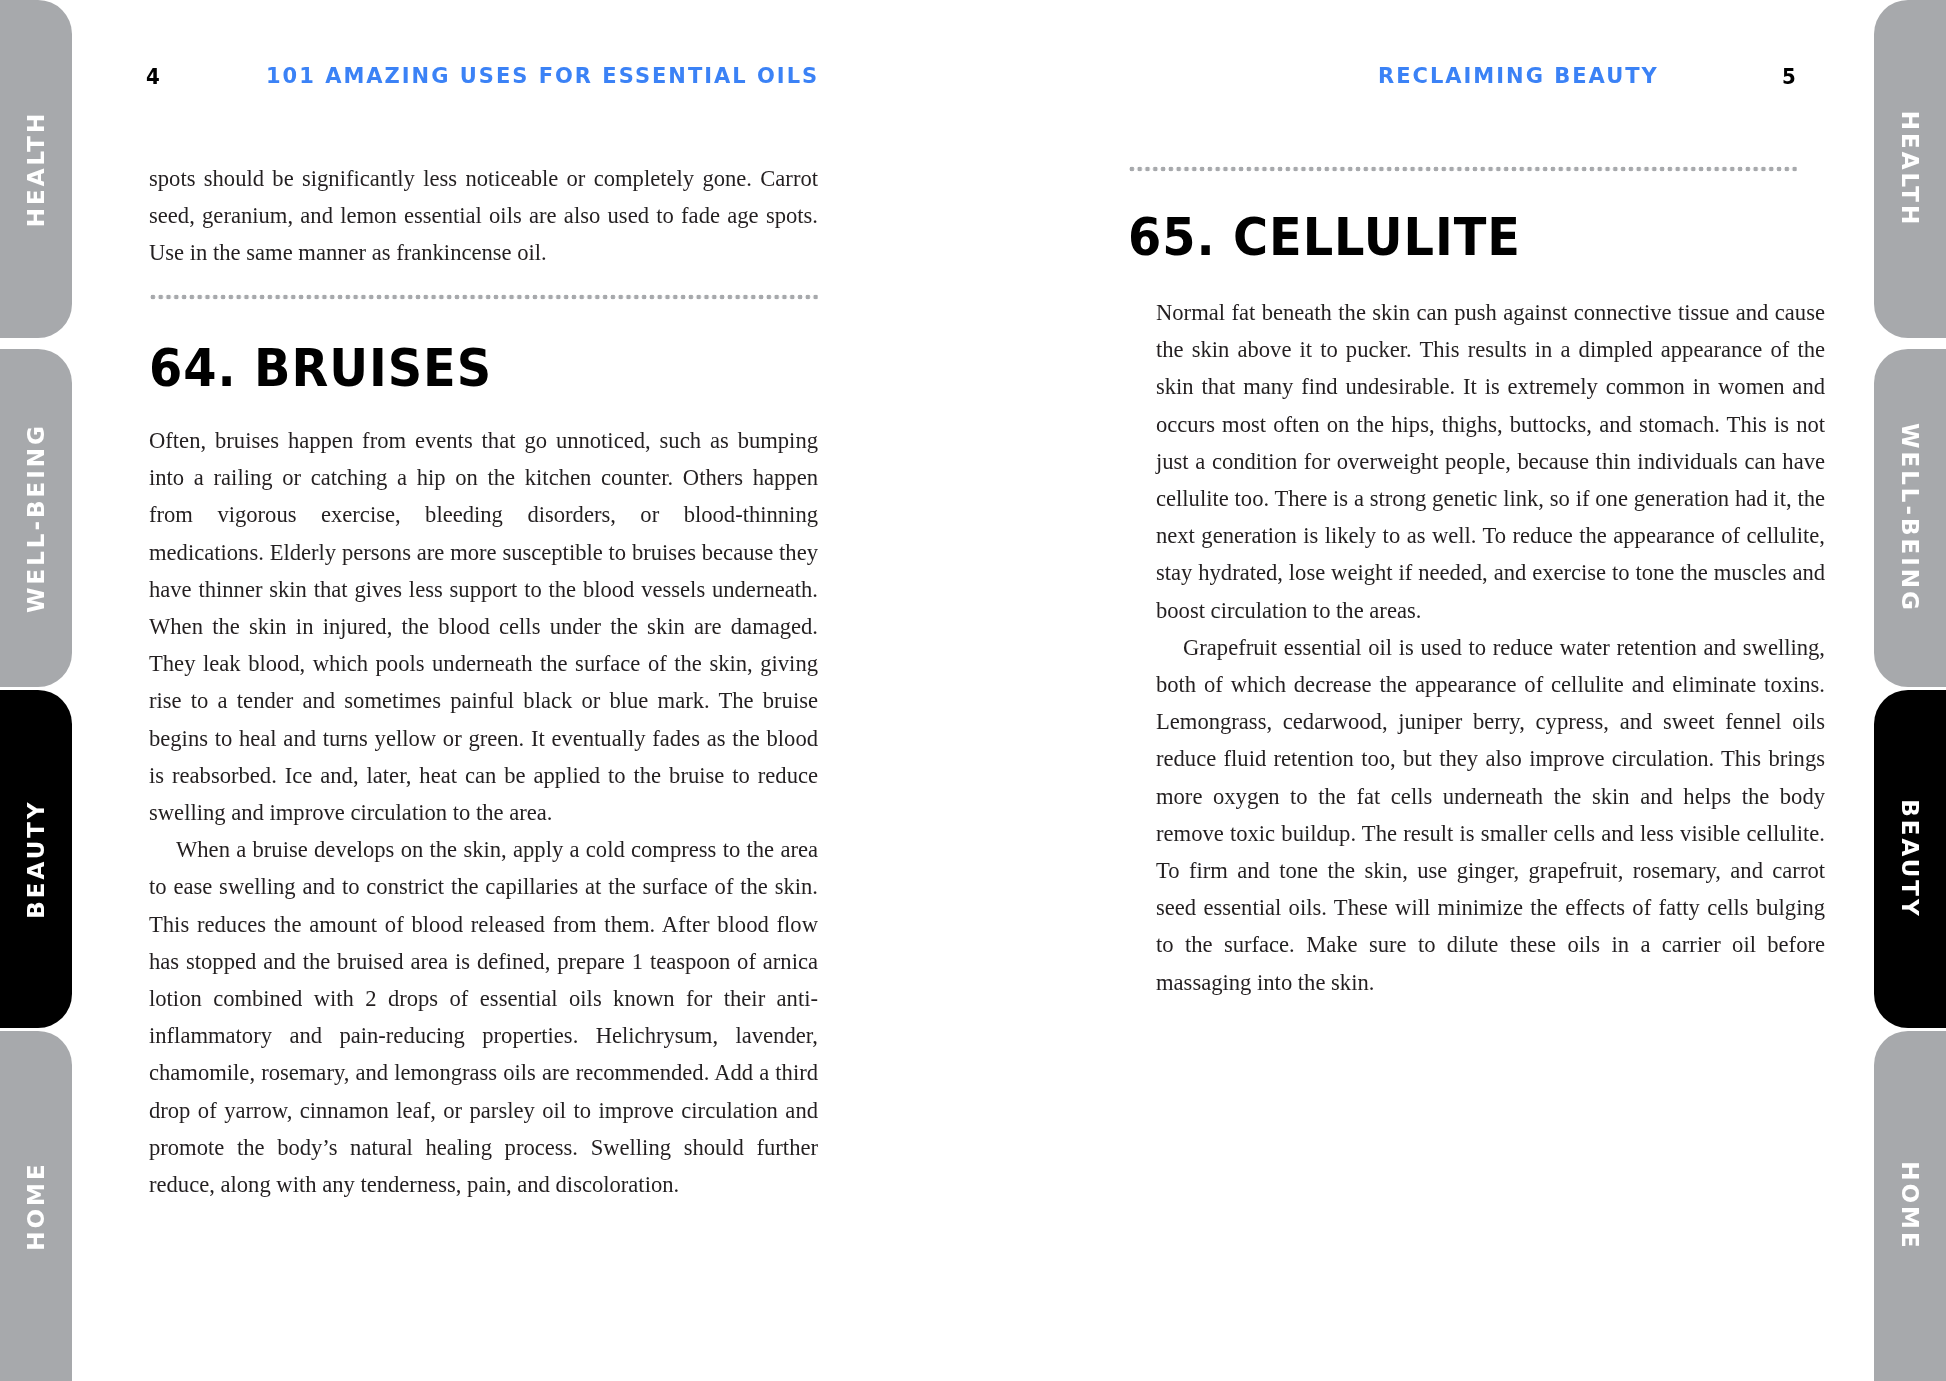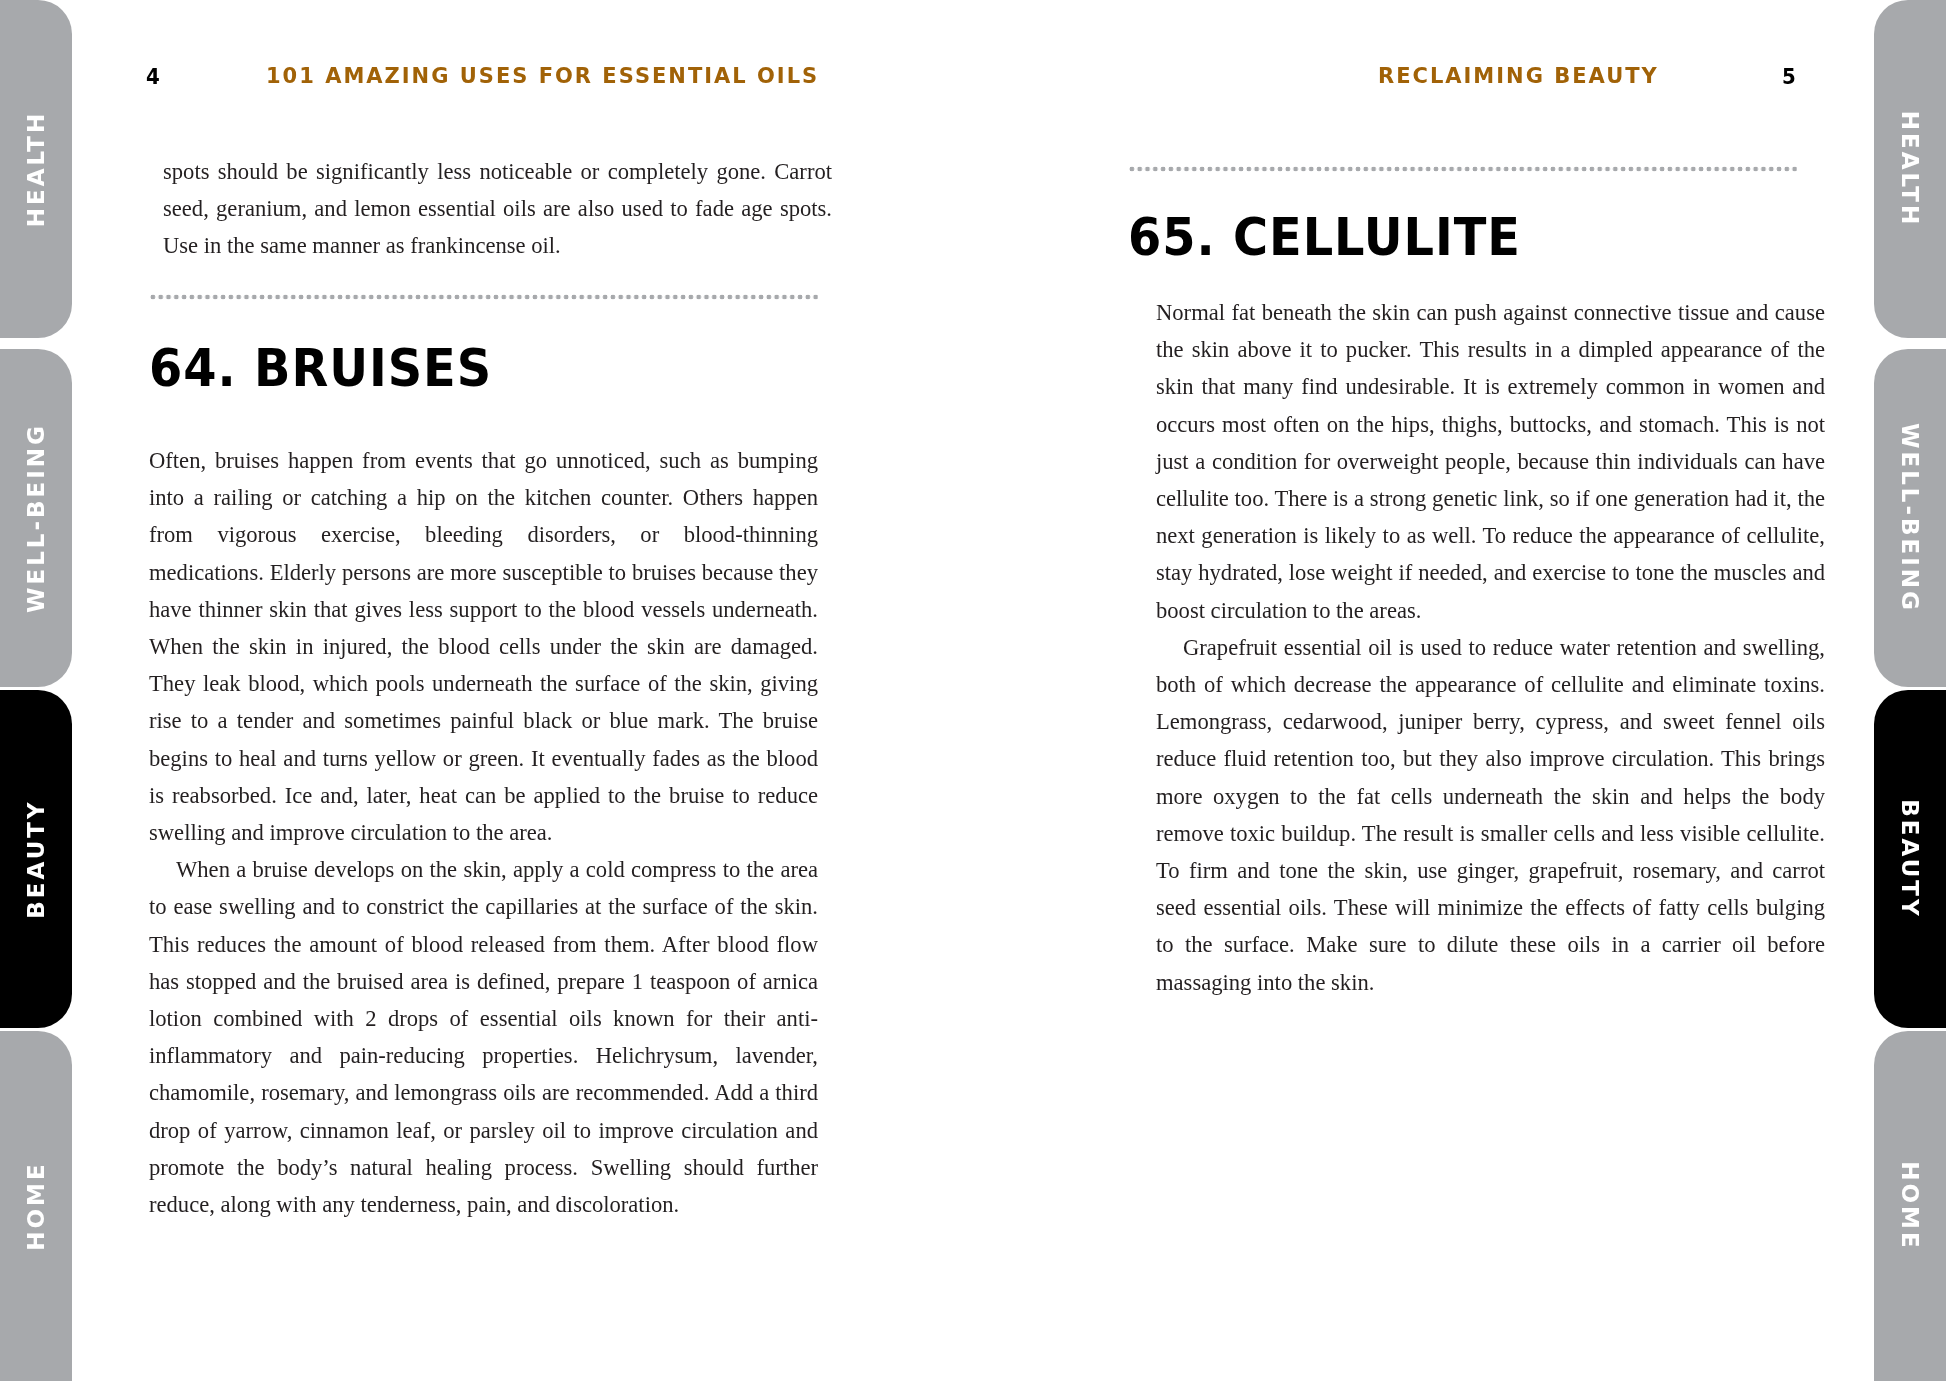--- a/index.html
+++ b/index.html
@@ -33,7 +33,7 @@
   .running-head {
     position:absolute; top:64px;
     font-family:"DejaVu Sans", "Liberation Sans", sans-serif;
-    font-weight:bold; font-size:21px; color:#a16207; letter-spacing:2px;
+    font-weight:bold; font-size:21px; color:#3b82f6; letter-spacing:2px;
   }
   .dotted {
     position:absolute; height:6px;

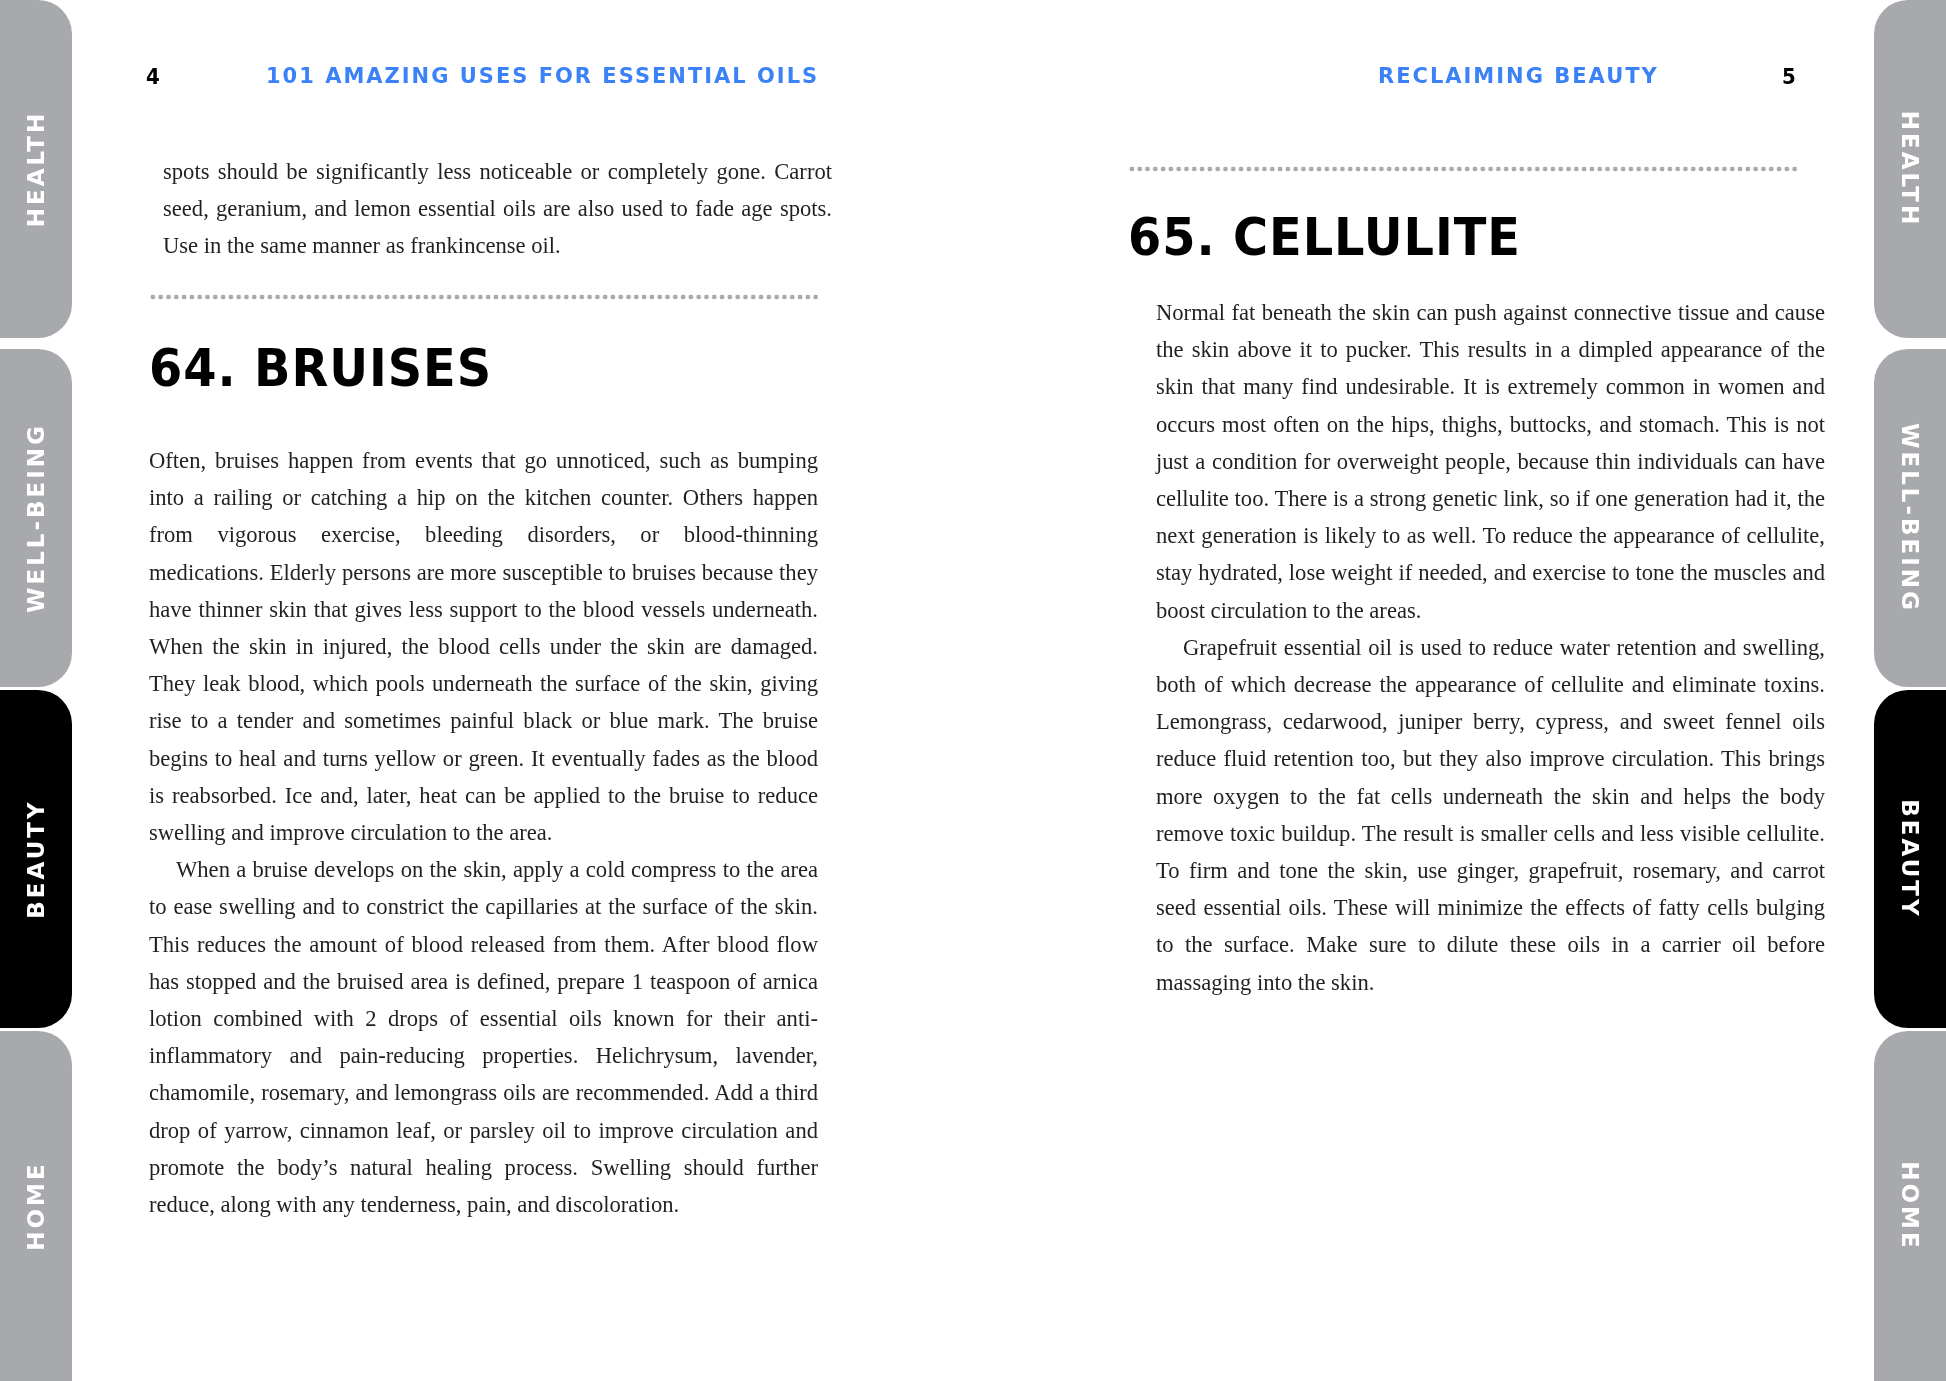--- a/index.html
+++ b/index.html
@@ -86,7 +86,7 @@
   <span class="folio" style="left:146px;">4</span>
   <span class="running-head" style="left:266px;">101 AMAZING USES FOR ESSENTIAL OILS</span>
 
-  <div class="page-col body-text" style="left:149px; top:153px;margin-left:14px;">
+  <div class="page-col body-text" style="left:149px; top:160px;">
     <p>spots should be significantly less noticeable or completely gone. Carrot seed, geranium, and lemon essential oils are also used to fade age spots. Use in the same manner as frankincense oil.</p>
   </div>
 

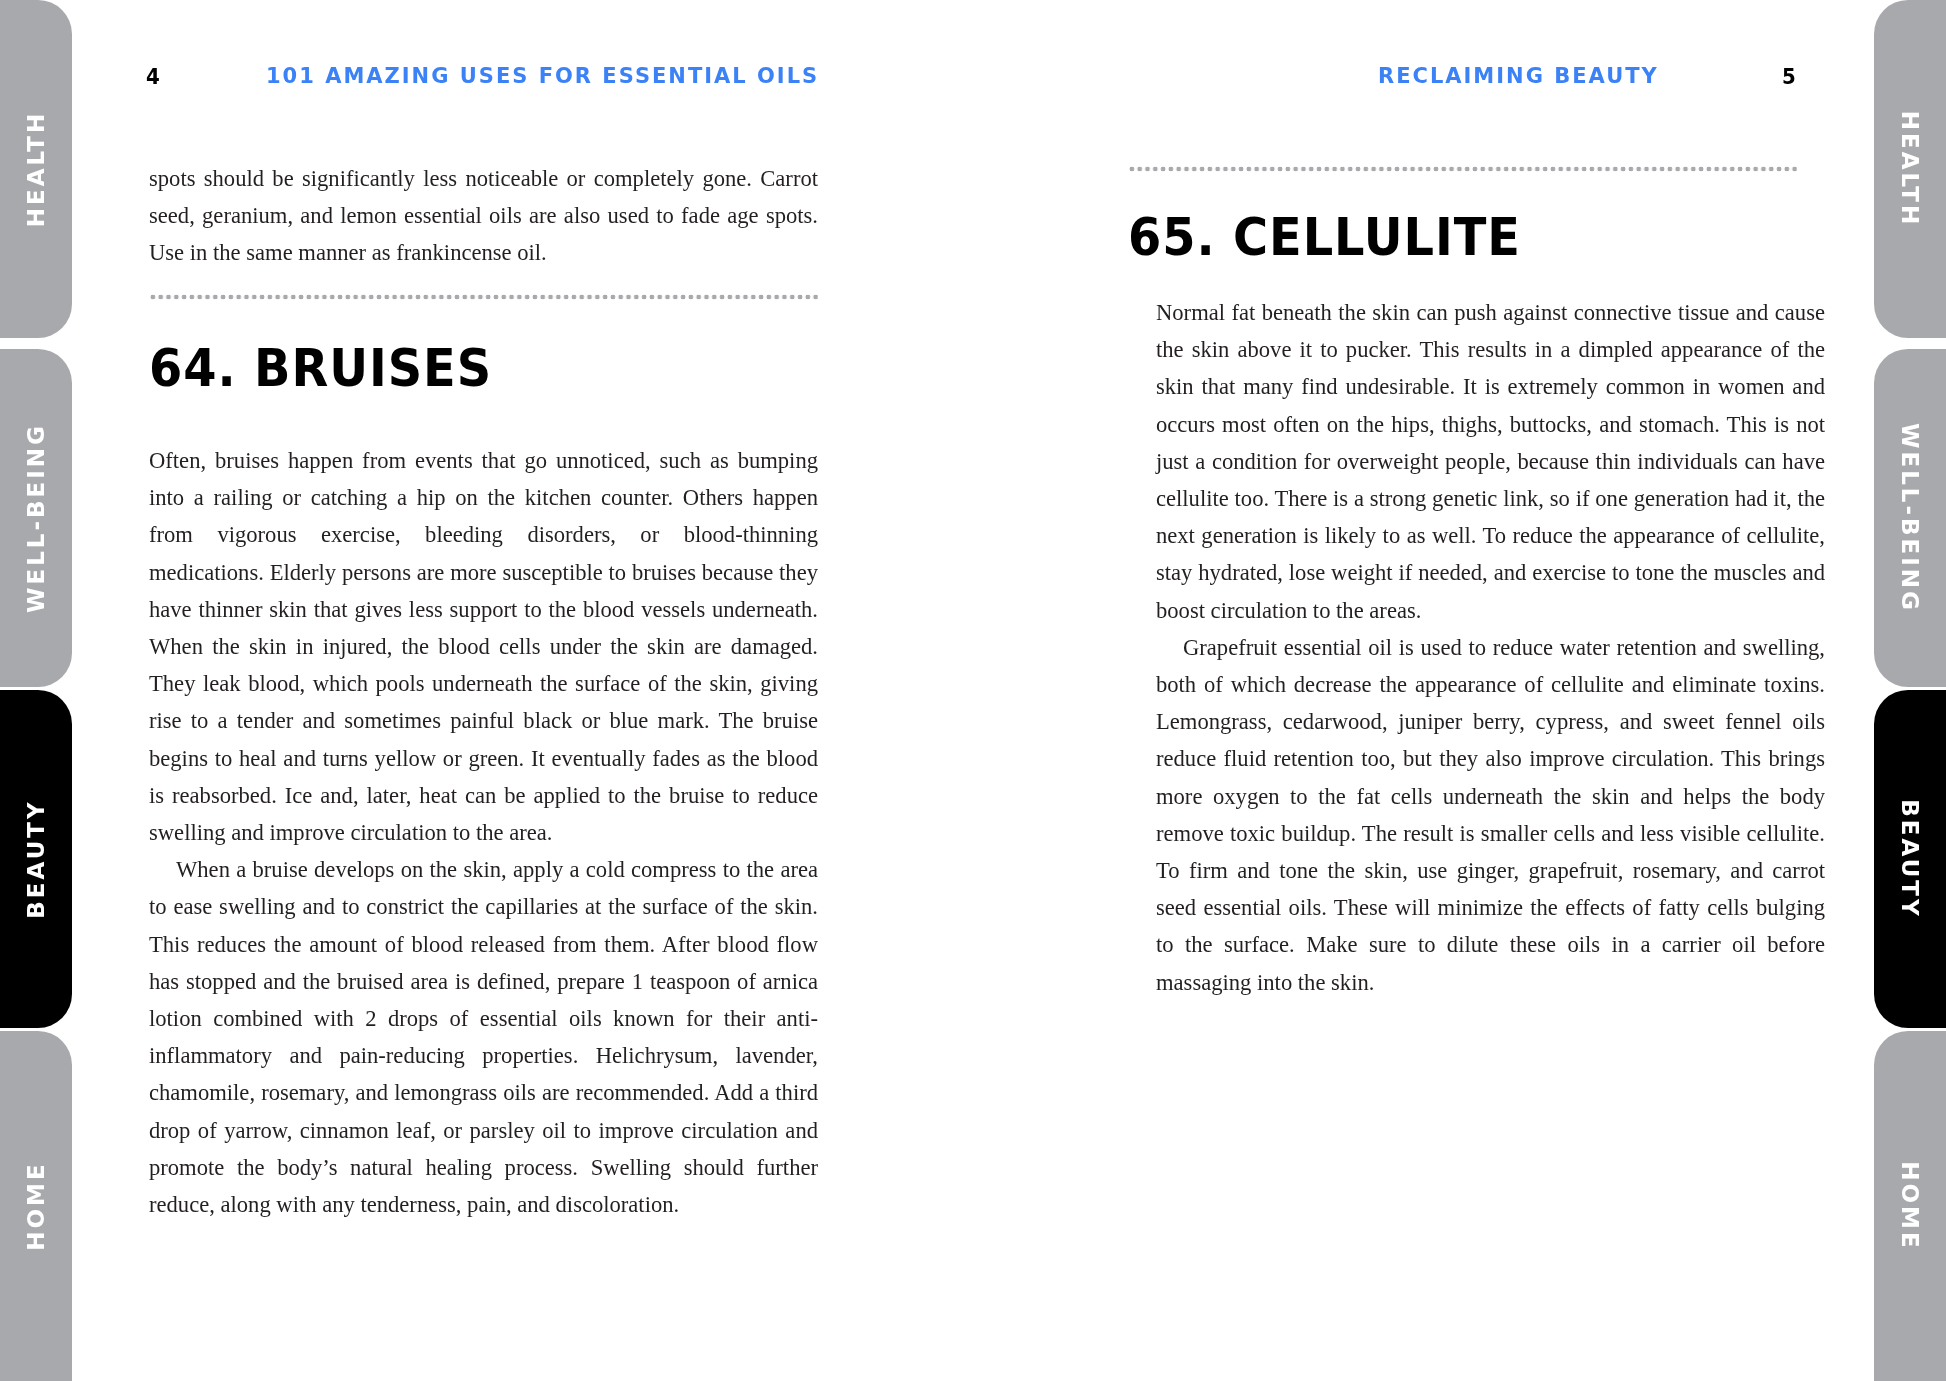--- a/index.html
+++ b/index.html
@@ -94,7 +94,7 @@
 
   <h2 class="entry-title" style="left:149px; top:338px;">64. BRUISES</h2>
 
-  <div class="page-col body-text" style="left:149px; top:422px;margin-top:20px;">
+  <div class="page-col body-text" style="left:149px; top:422px;">
     <p>Often, bruises happen from events that go unnoticed, such as bumping into a railing or catching a hip on the kitchen count­er. Others happen from vigorous exercise, bleeding disorders, or blood-thinning medications. Elderly persons are more susceptible to bruises because they have thinner skin that gives less support to the blood vessels underneath. When the skin in injured, the blood cells under the skin are damaged. They leak blood, which pools underneath the surface of the skin, giving rise to a tender and sometimes painful black or blue mark. The bruise begins to heal and turns yellow or green. It eventually fades as the blood is reabsorbed. Ice and, later, heat can be applied to the bruise to re­duce swelling and improve circulation to the area.</p>
     <p class="indent">When a bruise develops on the skin, apply a cold compress to the area to ease swelling and to constrict the capillaries at the sur­face of the skin. This reduces the amount of blood released from them. After blood flow has stopped and the bruised area is defined, prepare 1 teaspoon of arnica lotion combined with 2 drops of es­sential oils known for their anti-inflammatory and pain-reducing properties. Helichrysum, lavender, chamomile, rosemary, and lemongrass oils are recommended. Add a third drop of yarrow, cinnamon leaf, or parsley oil to improve circulation and promote the body’s natural healing process. Swelling should further reduce, along with any tenderness, pain, and discoloration.</p>
   </div>

